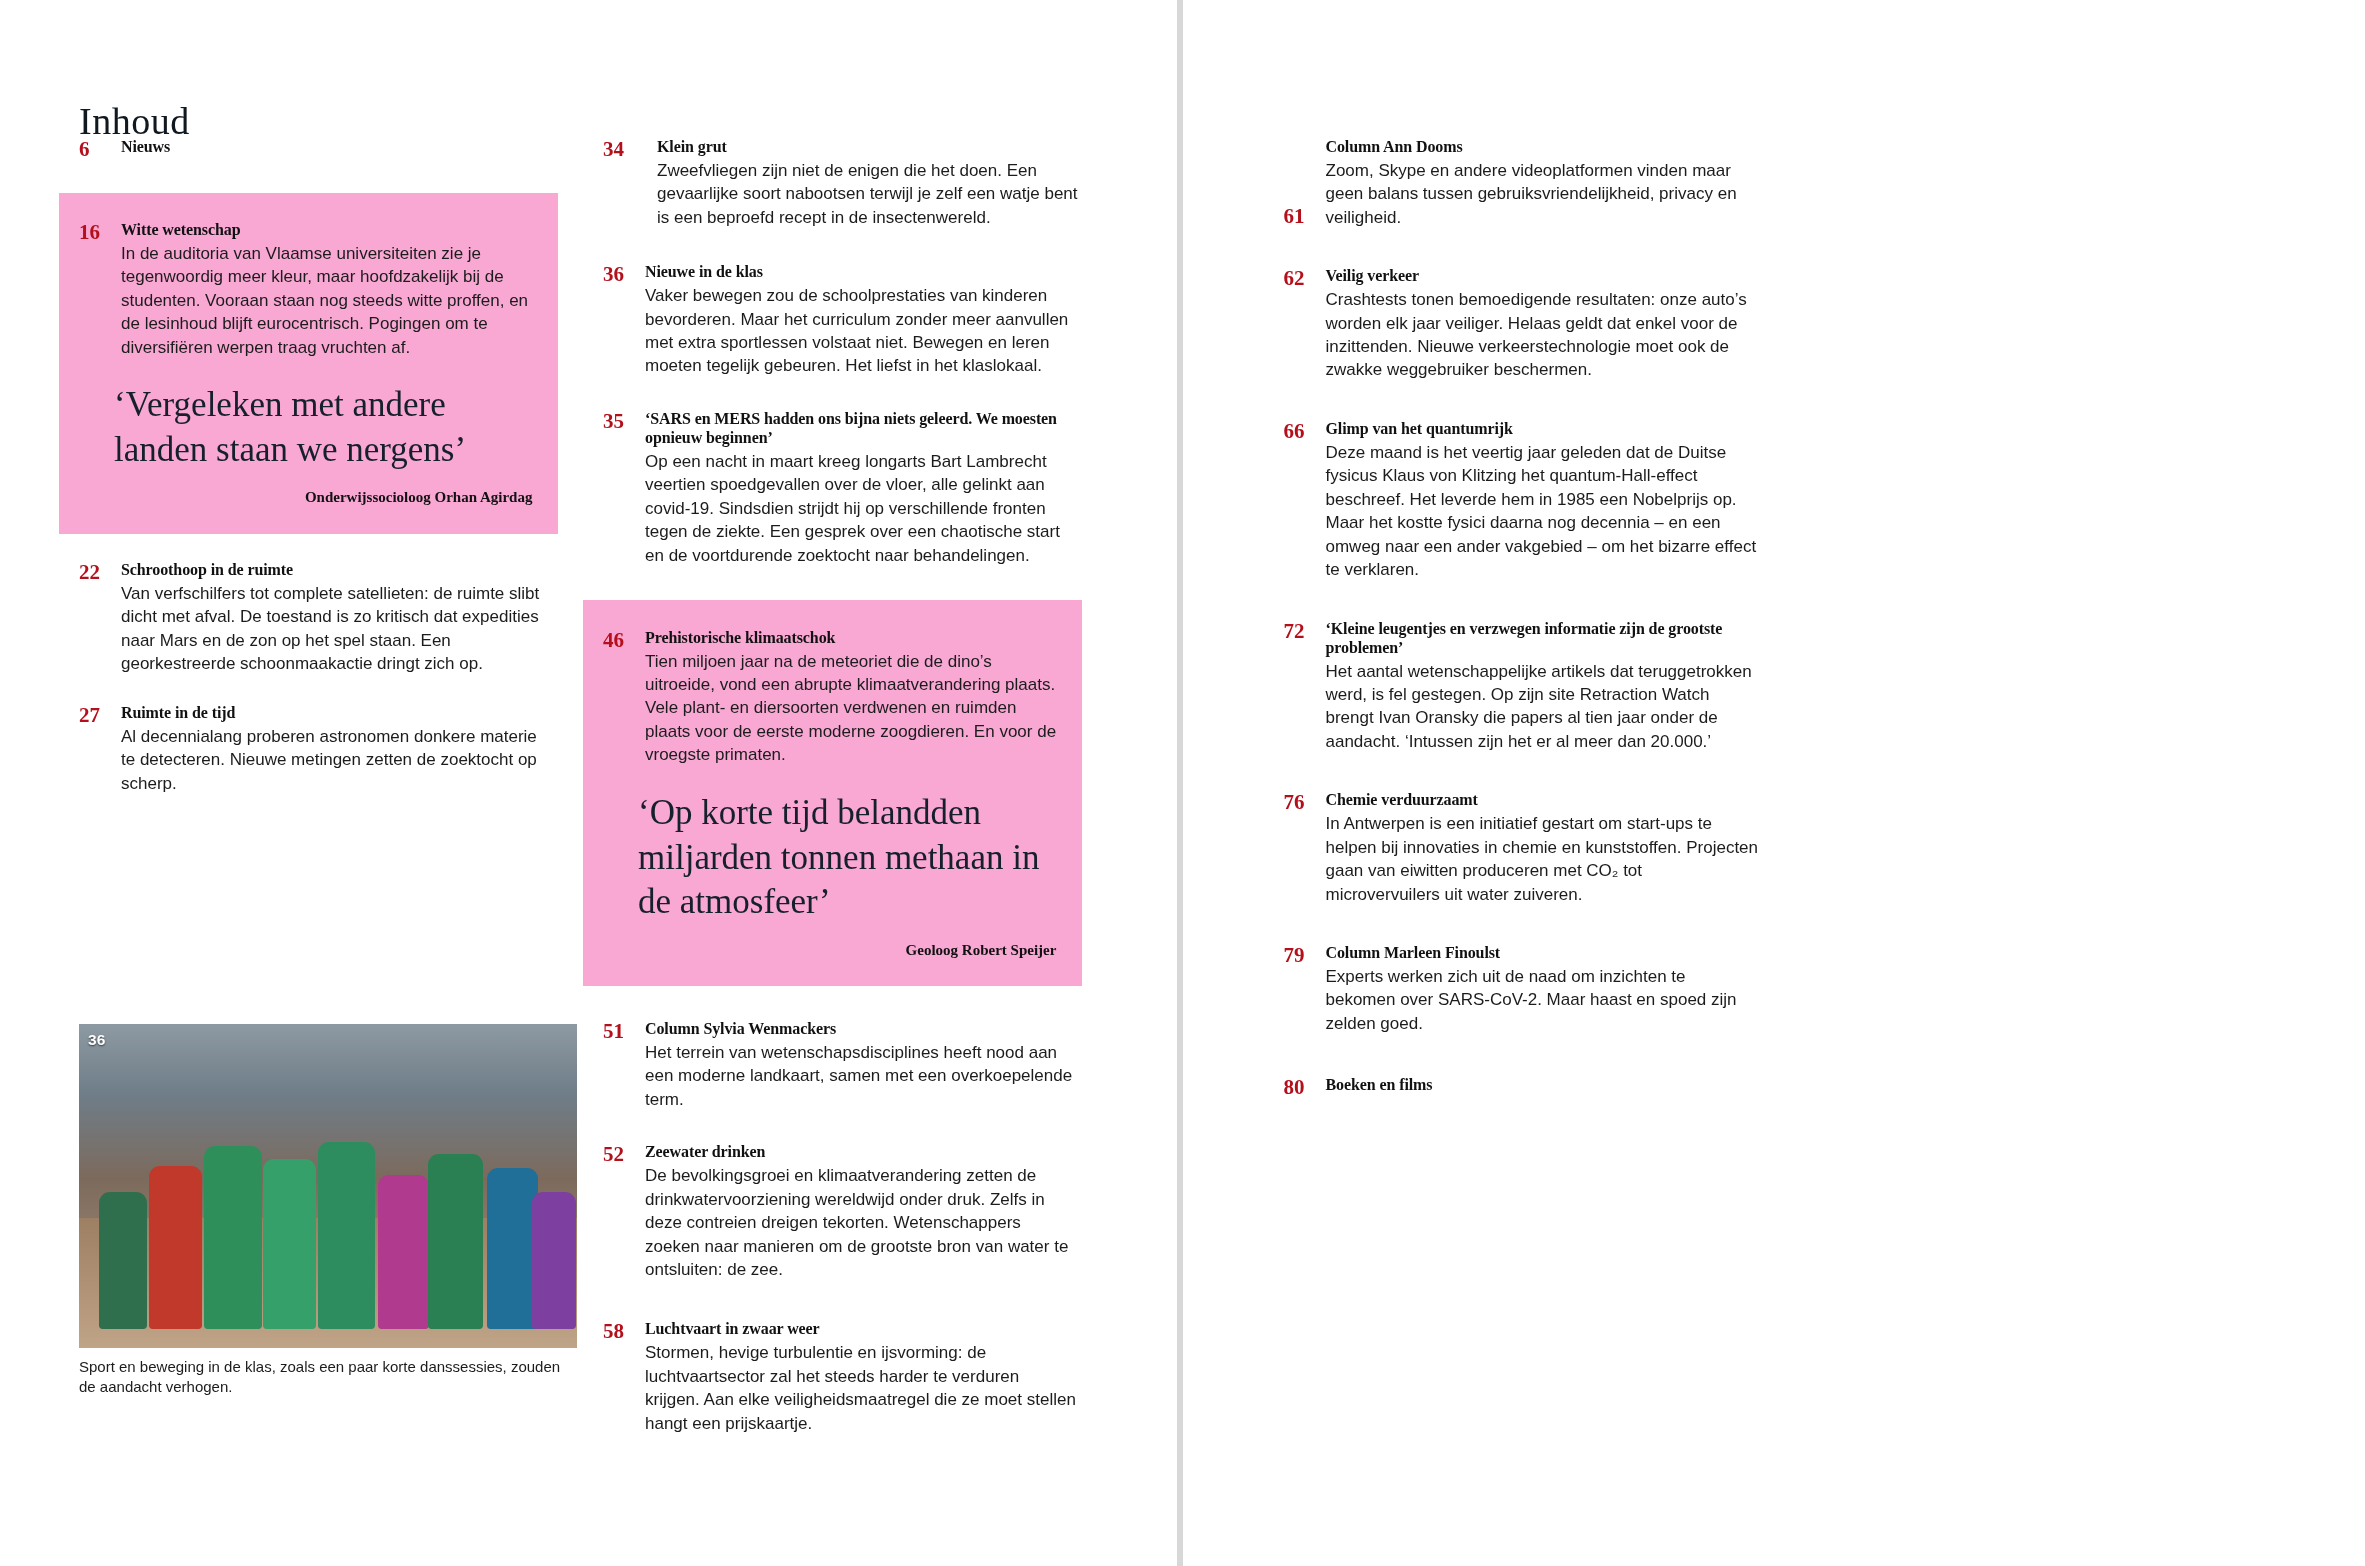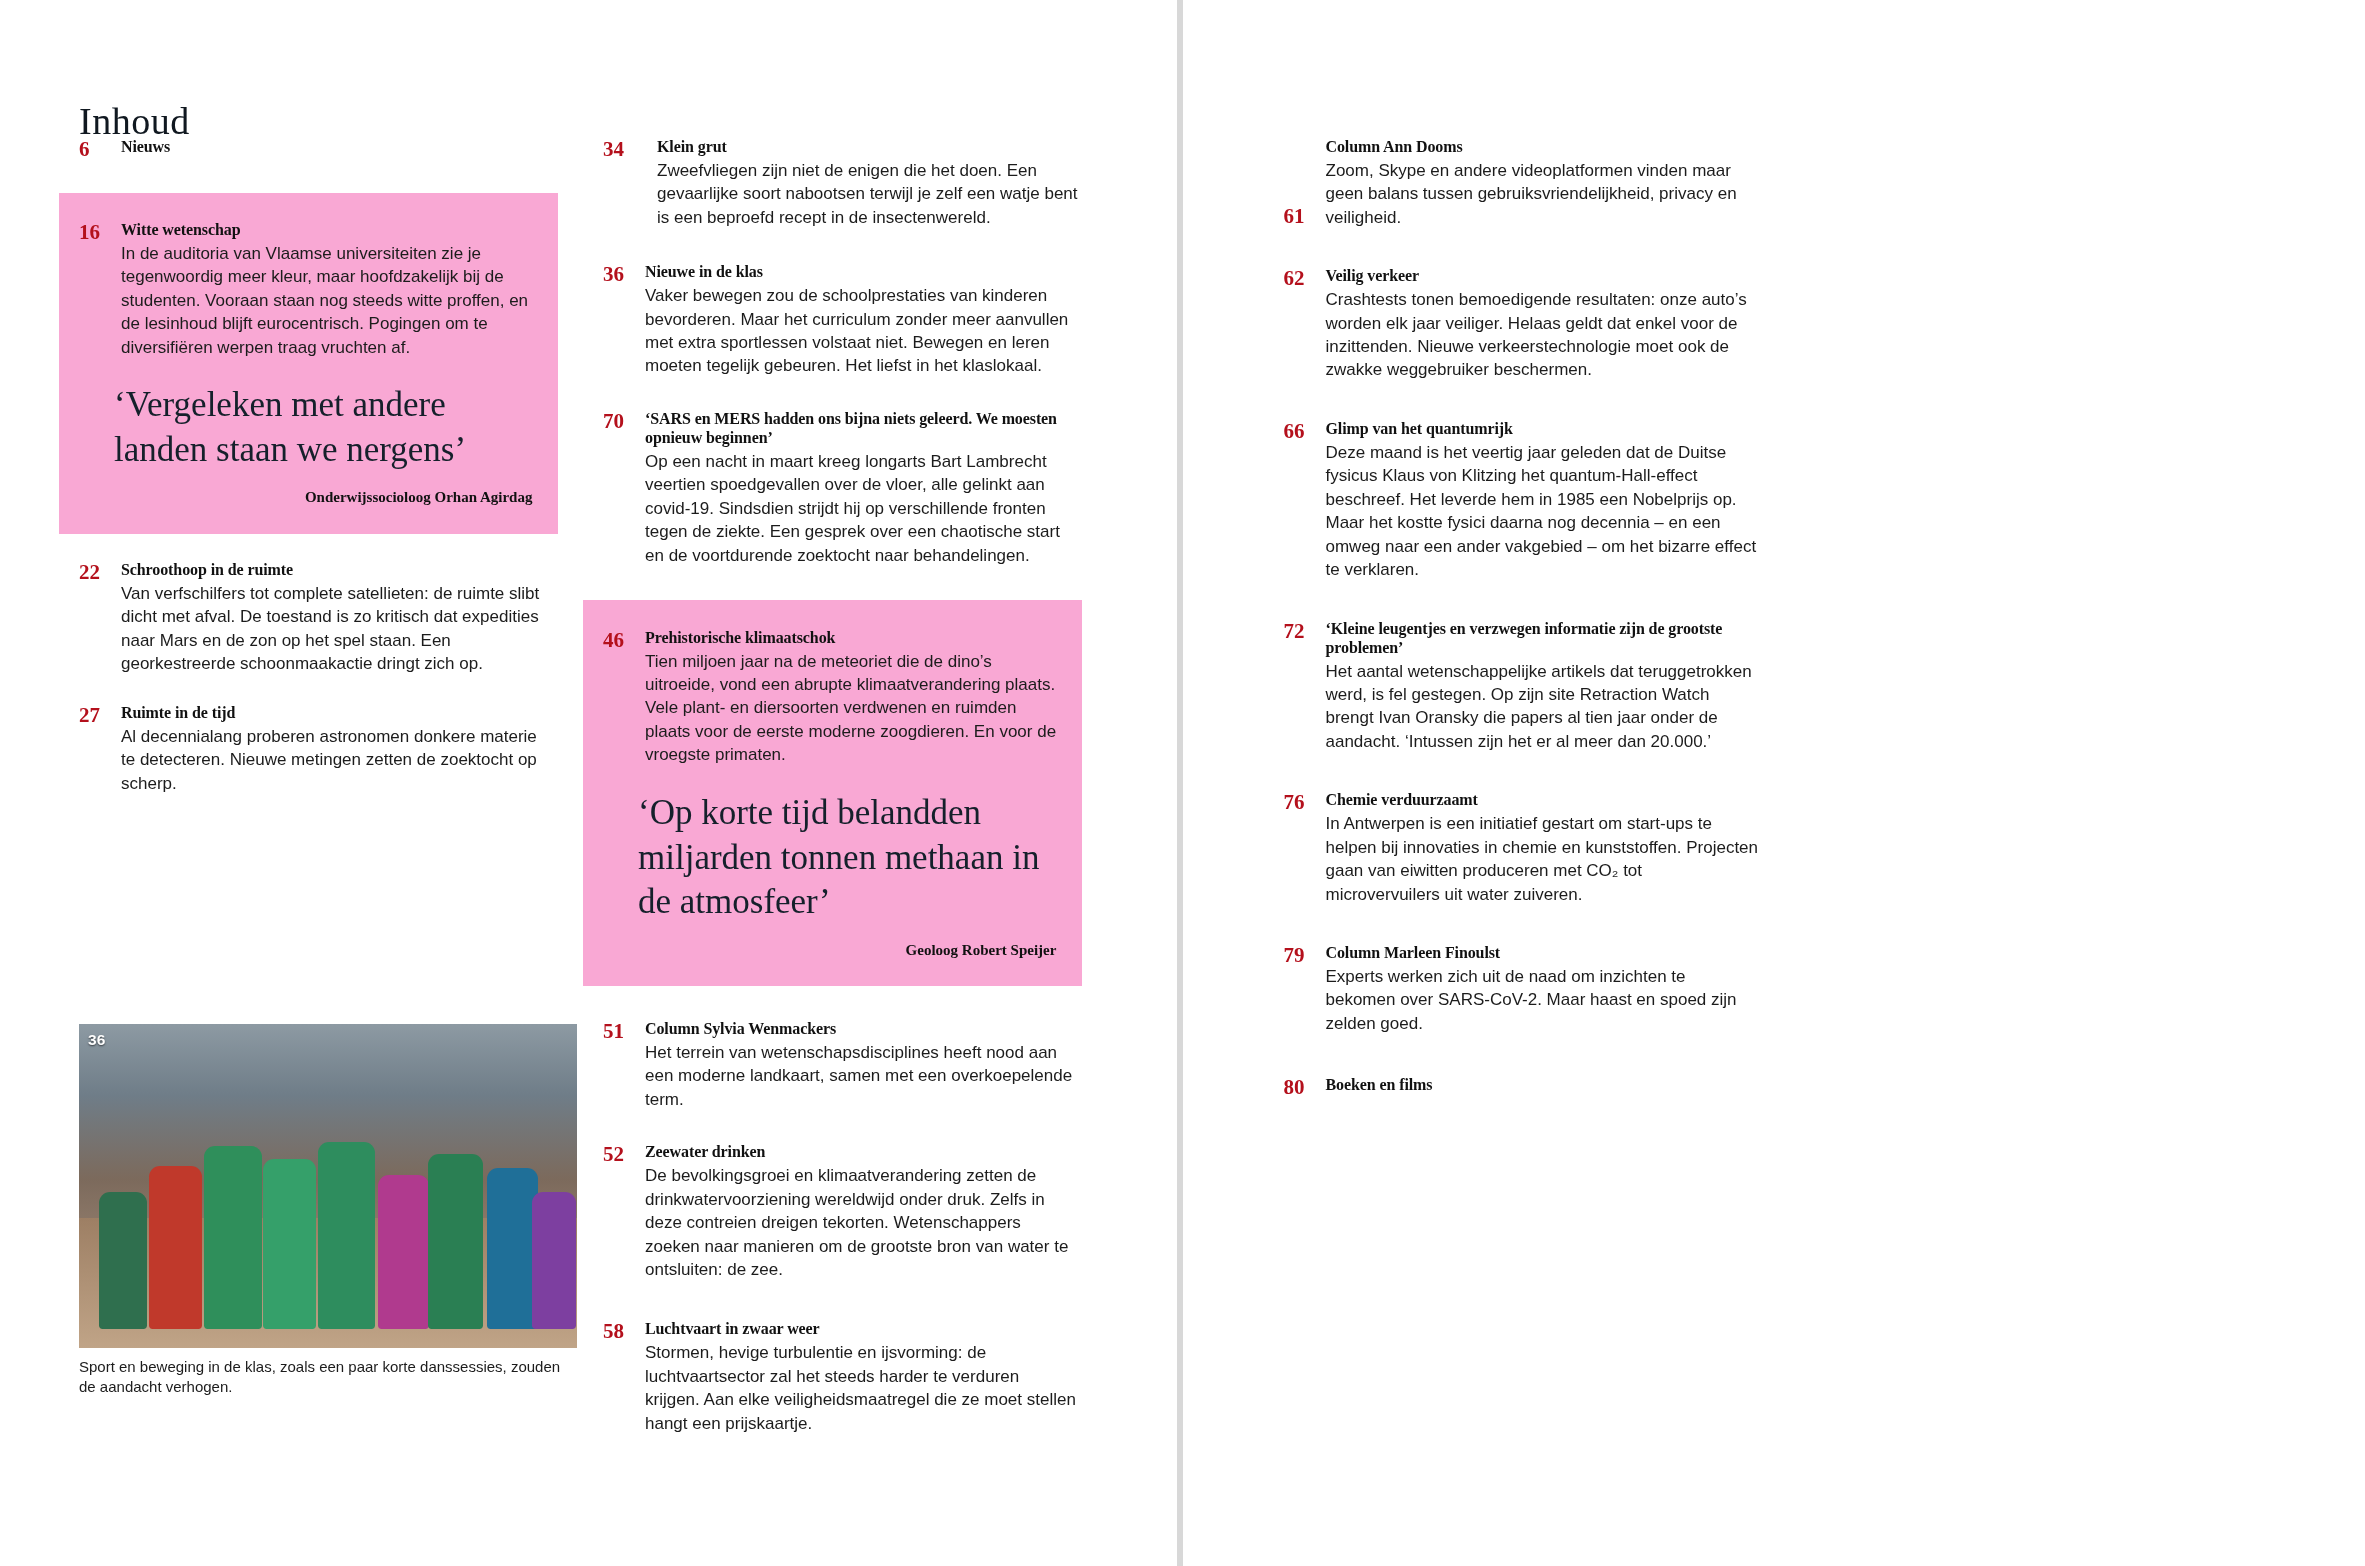--- a/index.html
+++ b/index.html
@@ -171,7 +171,7 @@
       </div>
 
       <div class="entry" style="margin-bottom:33px;">
-        <div class="pg">70</div>
+        <div class="pg">35</div>
         <div class="body">
           <div class="hd">‘SARS en MERS hadden ons bijna niets geleerd. We moesten opnieuw beginnen’</div>
           <div class="dek">Op een nacht in maart kreeg longarts Bart Lambrecht veertien spoedgevallen over de vloer, alle gelinkt aan covid-19. Sindsdien strijdt hij op verschillende fronten tegen de ziekte. Een gesprek over een chaotische start en de voortdurende zoektocht naar behandelingen.</div>

